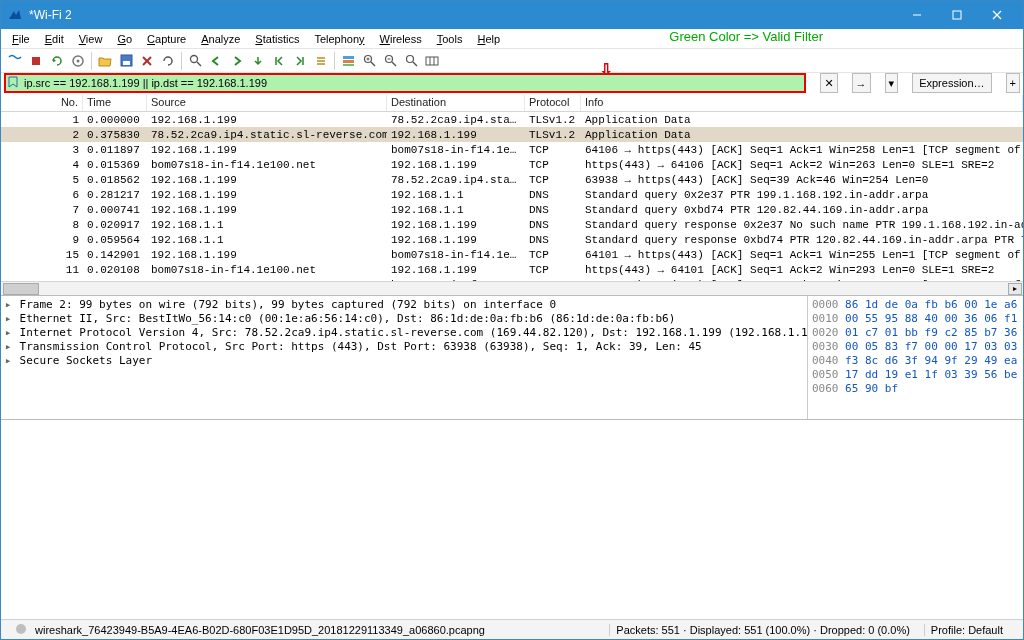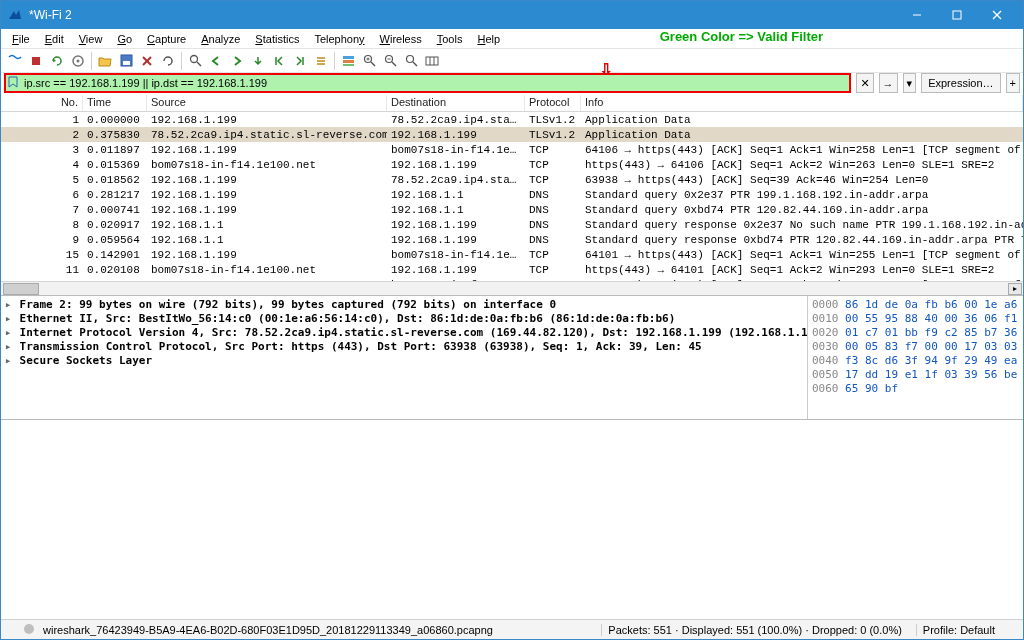--- a/index.html
+++ b/index.html
@@ -14,7 +14,7 @@
   .menubar { background: #fff; border-bottom: 1px solid #e5e5e5; height: 20px; display: flex; align-items: center; padding: 0 4px; gap: 1px; position: relative; }
   .menubar .mi { padding: 1px 7px; cursor: default; }
   .menubar .mi u { text-decoration: underline; }
-  .menubar .annot { position: absolute; right: 200px; top: 0; color: #0a0; font-weight: bold; font-size: 13px; }
+  .menubar .annot { position: absolute; right: 200px; top: 0; color: #0a0; font-weight: normal; font-size: 13px; }
   
   .toolbar { height: 24px; background: #fff; border-bottom: 1px solid #e5e5e5; display: flex; align-items: center; padding: 0 4px; gap: 1px; position: relative; }
   .tbtn { width: 20px; height: 20px; display: flex; align-items: center; justify-content: center; border: 1px solid transparent; border-radius: 2px; }

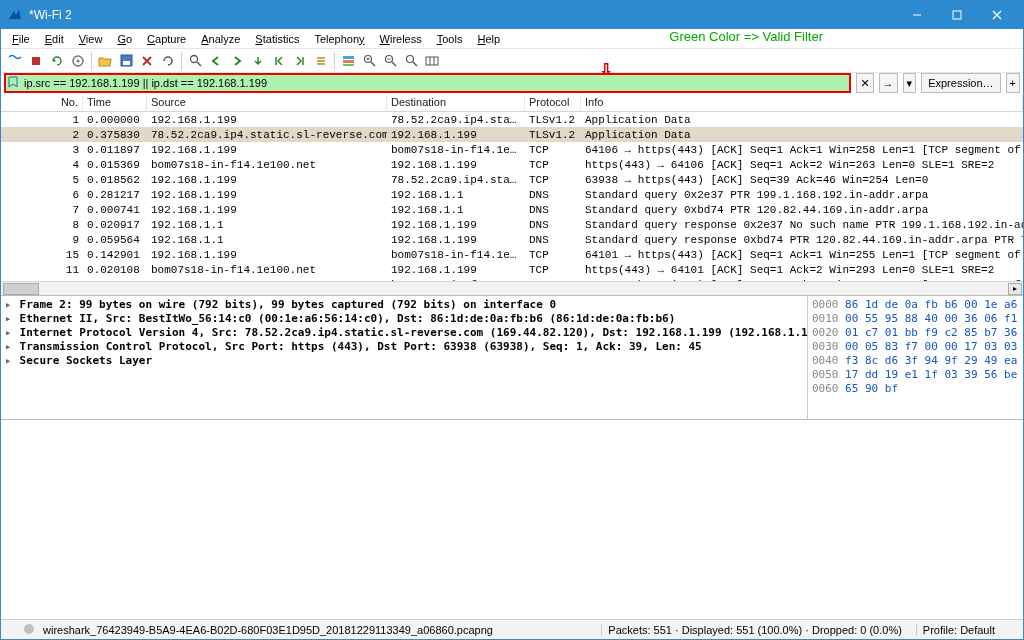--- a/index.html
+++ b/index.html
@@ -21,7 +21,7 @@
   .tsep { width: 1px; height: 18px; background: #d0d0d0; margin: 0 2px; }
   .arrow-down { position: absolute; right: 410px; top: 11px; color: #d00; font-size: 16px; font-weight: bold; }
   
-  .filterbar { height: 22px; display: flex; align-items: stretch; padding: 0 3px 2px 3px; gap: 5px; }
+  .filterbar { height: 22px; display: flex; align-items: stretch; padding: 0 3px 2px 3px; gap: 14px; }
   .filterbar .fbox { flex: 1; border: 2px solid #e00; background: #aef2ae; display: flex; align-items: center; padding: 0 18px 0 4px; position: relative; }
   .filterbar .fbox .bm { position: absolute; left: 2px; width: 12px; }
   .filterbar .fbox input { border: none; background: transparent; font-size: 11px; width: 100%; padding-left: 14px; outline: none; }

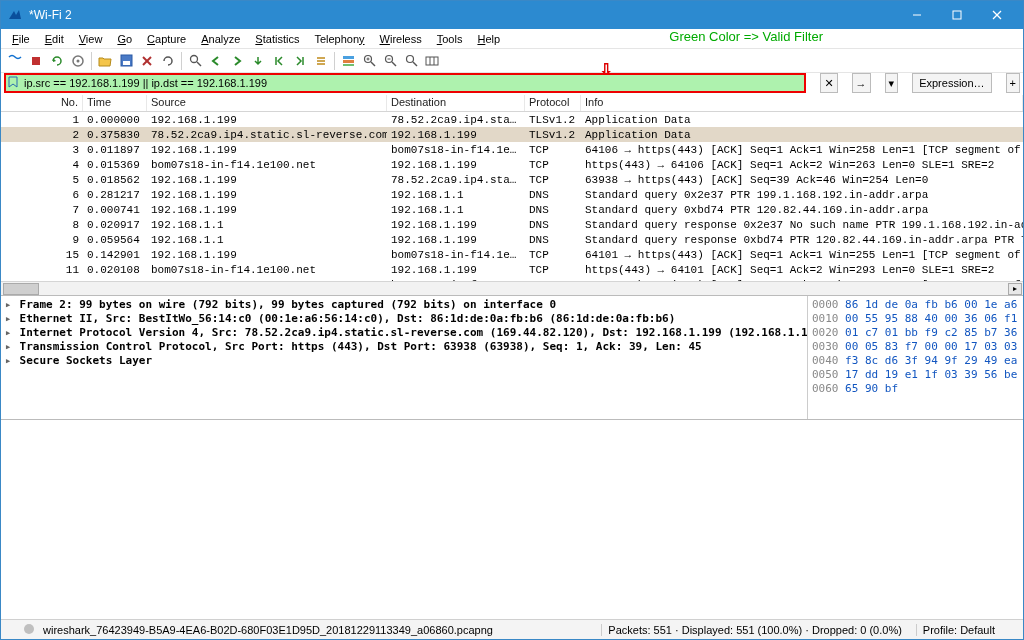--- a/index.html
+++ b/index.html
@@ -47,7 +47,7 @@
   
   .midrow { height: 124px; display: flex; border-bottom: 1px solid #bbb; }
   .detail { flex: 1; overflow: hidden; font-family: Consolas, monospace; font-size: 11px; padding: 2px 2px; }
-  .detail .dr { white-space: nowrap; height: 14px; font-weight: bold; }
+  .detail .dr { white-space: nowrap; height: 14px; }
   .detail .tg { display:inline-block;width:10px;text-align:center;color:#666;}
   .hexpane { width: 216px; border-left: 1px solid #ccc; font-family: Consolas, monospace; font-size: 11px; overflow: hidden; padding: 2px 4px; color: #1256c0; }
   .hexpane .hr { white-space: nowrap; height: 14px; }

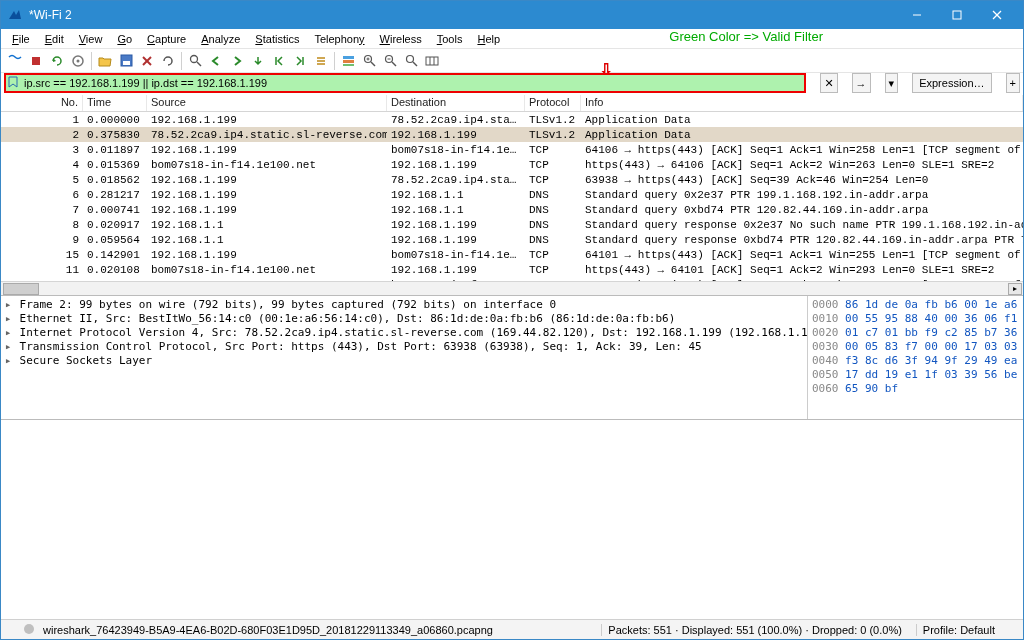--- a/index.html
+++ b/index.html
@@ -54,7 +54,7 @@
   .hexpane .off { color: #888; }
   .spacer { flex: 1; background: #fff; }
   
-  .statusbar { height: 20px; background: #f4f4f4; border-top: 1px solid #d0d0d0; display: flex; align-items: center; font-size: 11px; padding: 0 22px; gap: 8px; }
+  .statusbar { height: 20px; background: #f4f4f4; border-top: 1px solid #d0d0d0; display: flex; align-items: center; font-size: 11px; padding: 0 14px; gap: 8px; }
   .statusbar .sseg { padding: 0 6px; border-left: 1px solid #ccc; }
   .statusbar .sseg:first-child{border-left:none;}
   .statusbar .cap { flex:1; overflow:hidden; white-space:nowrap;}

